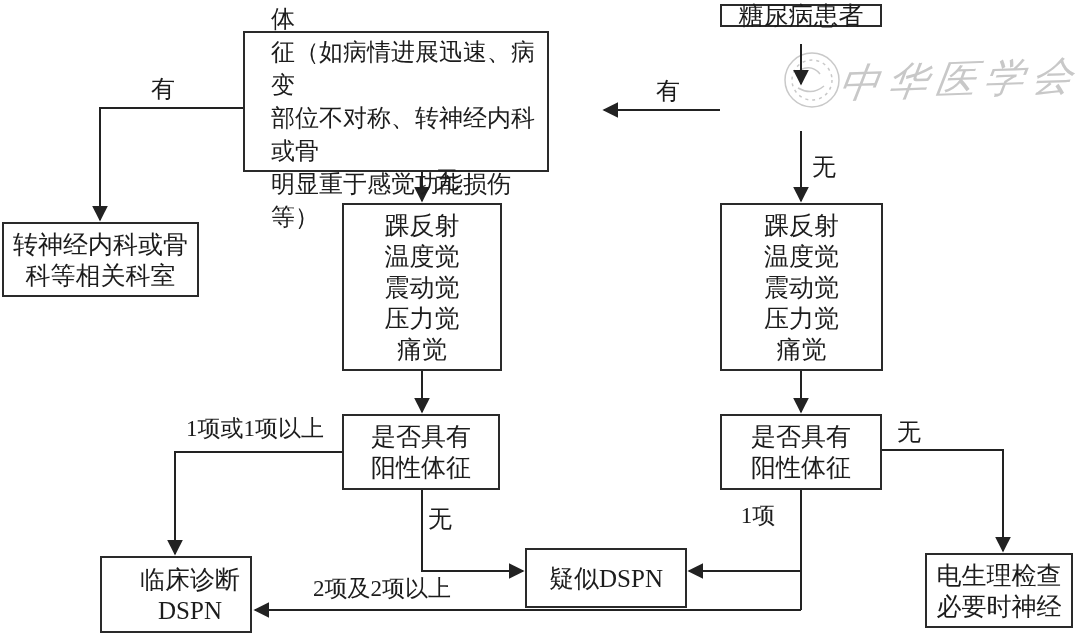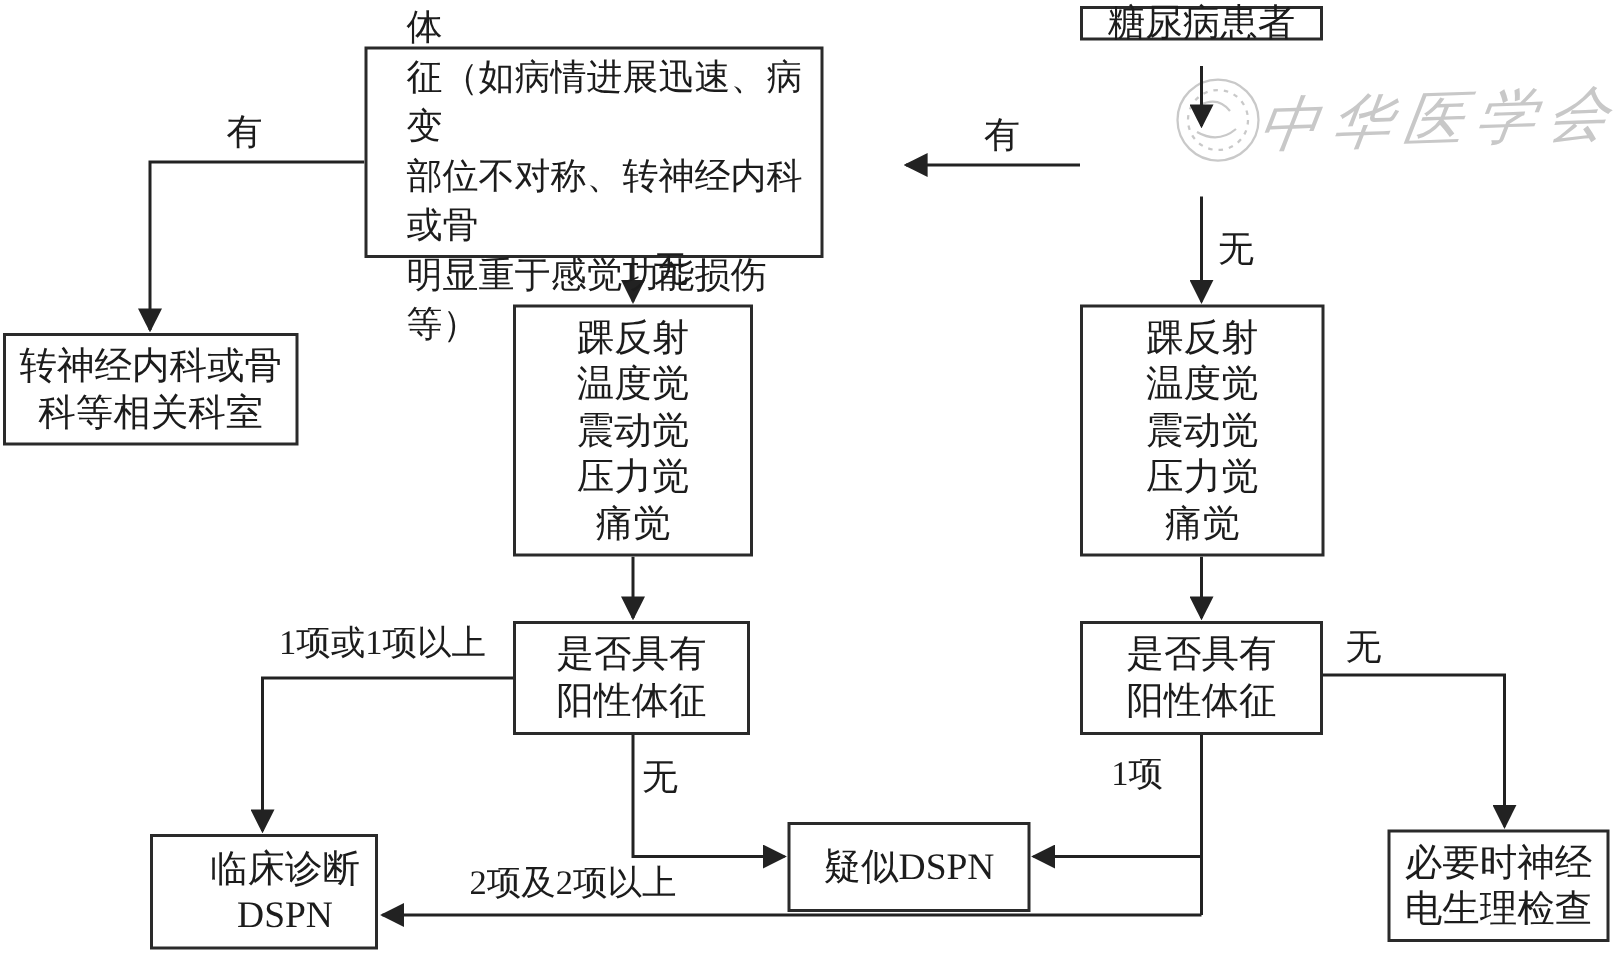--- a/index.html
+++ b/index.html
@@ -158,8 +158,8 @@
   </div>
 
   <div class="node" style="left:925px;top:553px;width:148px;height:75px;">
+    <div>电生理检查</div>
     <div>必要时神经</div>
-    <div>电生理检查</div>
   </div>
 
   <div class="edge-label" style="left:163px;top:76px;">有</div>

